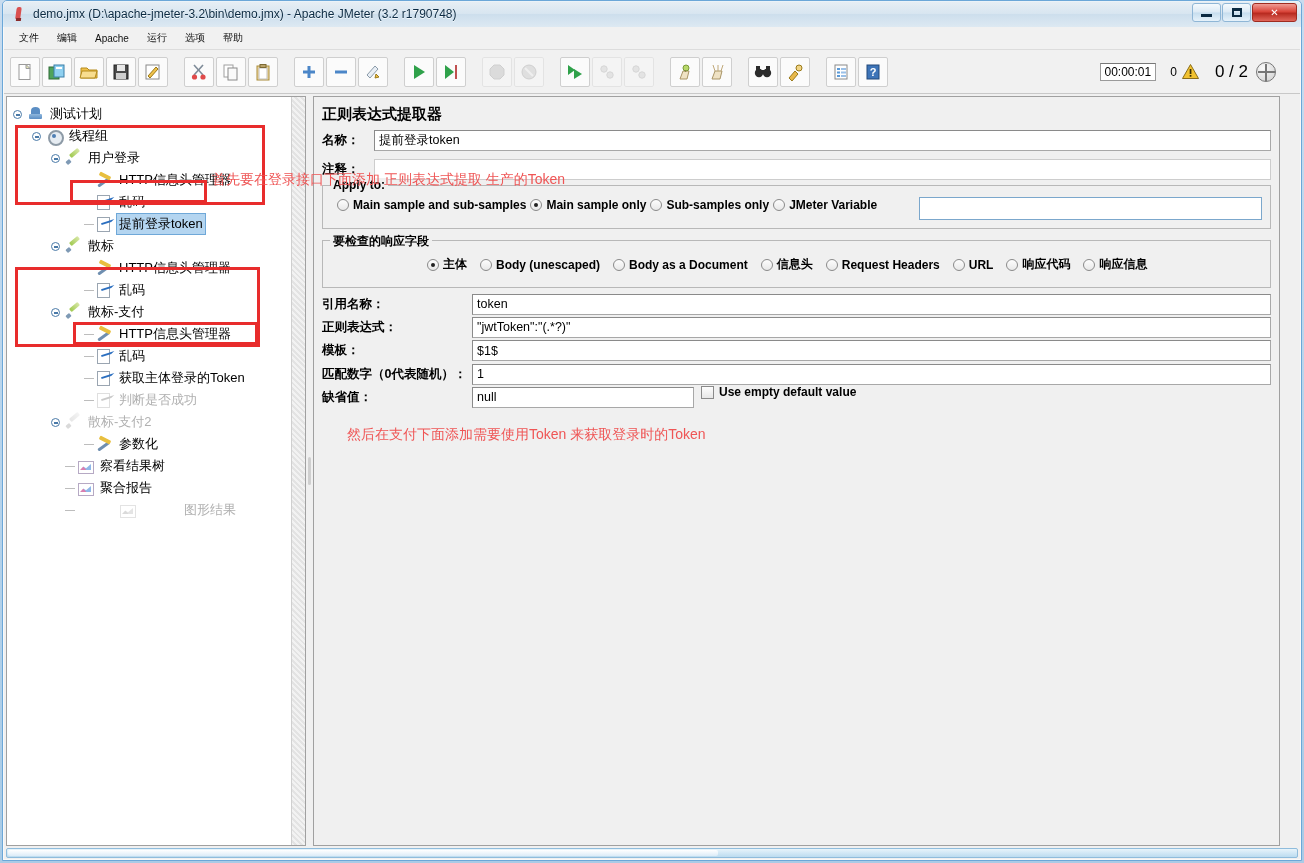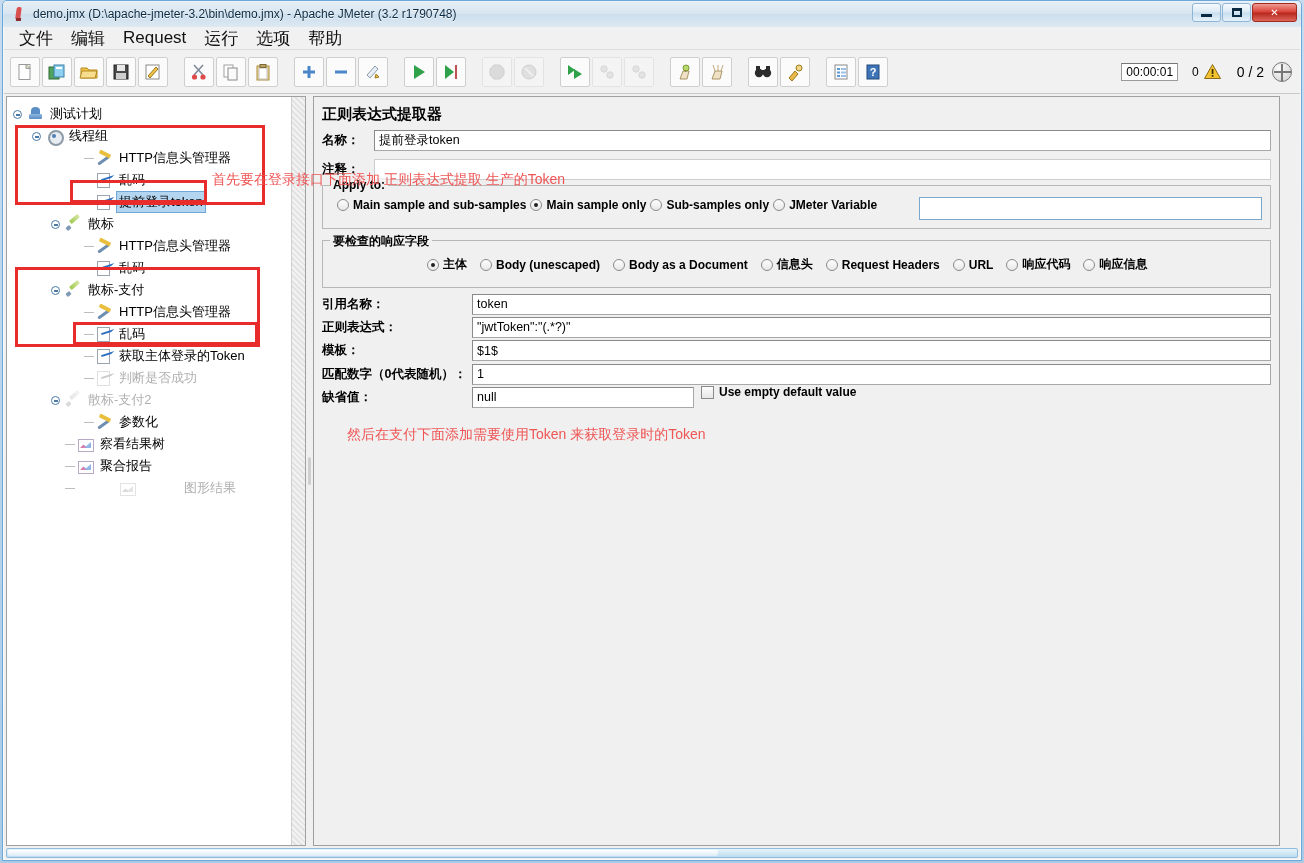--- a/index.html
+++ b/index.html
@@ -91,7 +91,7 @@
     padding-left:6px;
   }
   .menu-item {
-    font-size:17px; color:#111; padding:2px 9px; cursor:default;
+    font-size:10px; color:#111; padding:2px 9px; cursor:default;
     white-space:nowrap;
   }
 

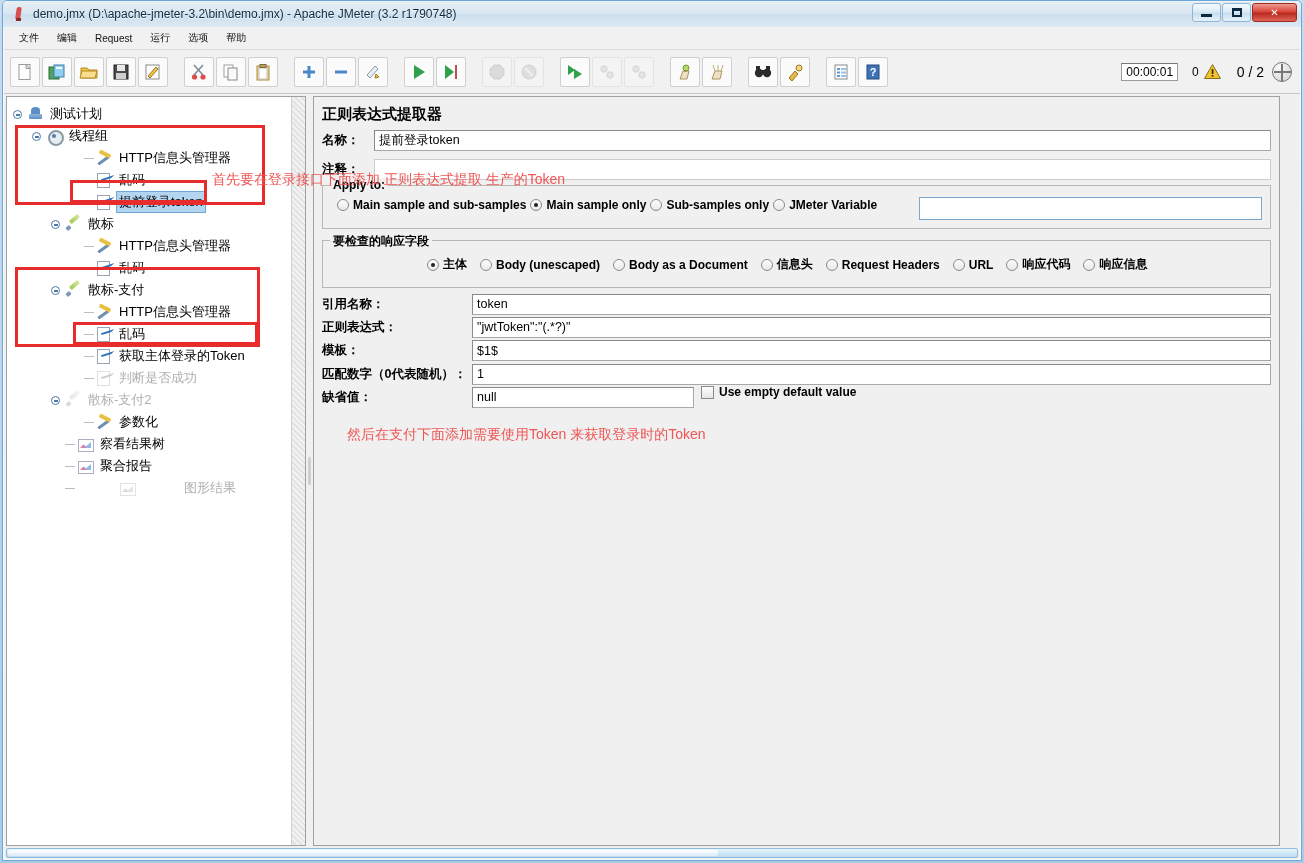--- a/index.html
+++ b/index.html
@@ -318,7 +318,7 @@
     <div id="menubar">
         <div class="menu-item">文件</div>
         <div class="menu-item">编辑</div>
-        <div class="menu-item">Request</div>
+        <div class="menu-item">Apache</div>
         <div class="menu-item">运行</div>
         <div class="menu-item">选项</div>
         <div class="menu-item">帮助</div>

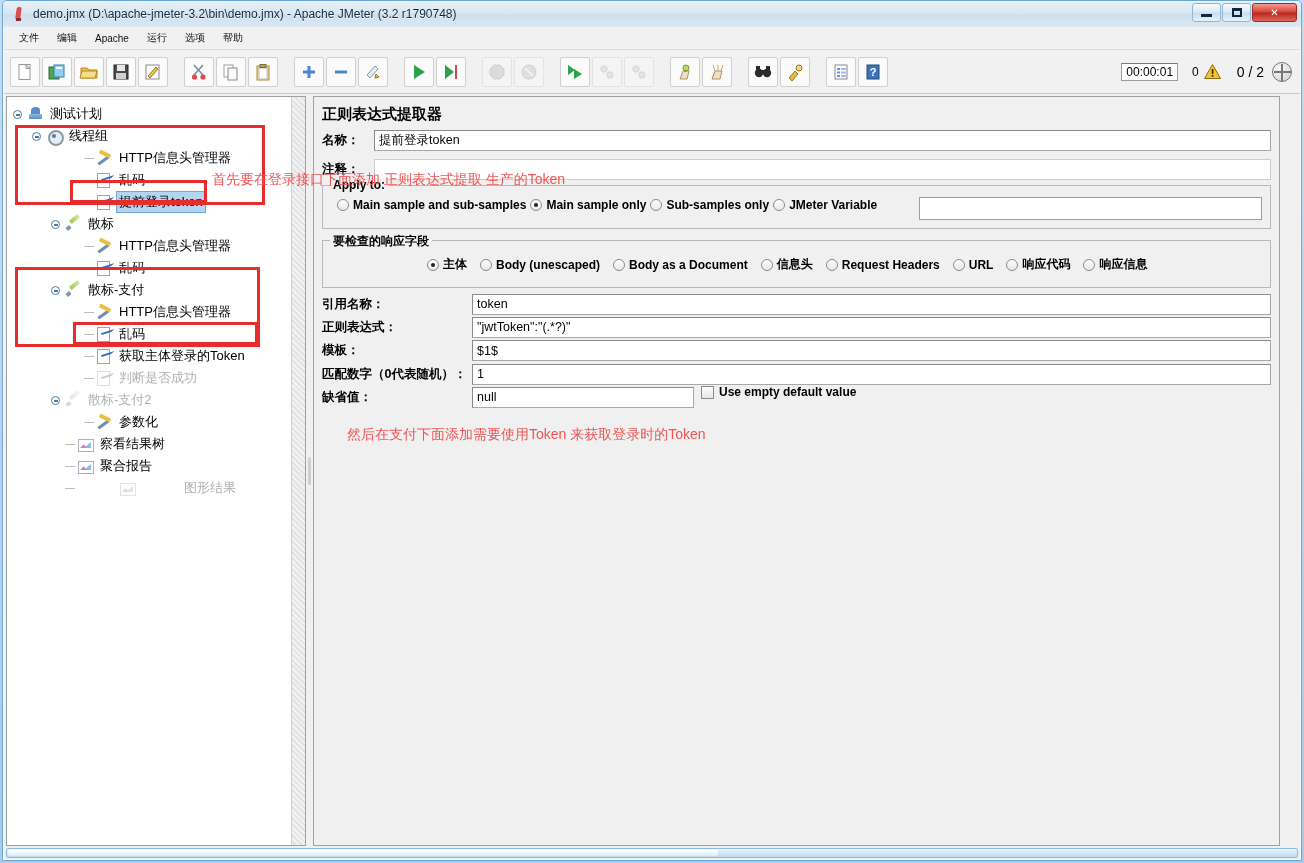--- a/index.html
+++ b/index.html
@@ -115,7 +115,7 @@
   .tb-btn.disabled { opacity:.38; }
 
   #tb-status {
-    margin-left:auto; display:flex; align-items:center; padding-right:8px;
+    margin-left:auto; display:flex; align-items:center; padding-right:24px;
   }
   #timer {
     font-size:12px; font-family:"Liberation Sans", sans-serif;

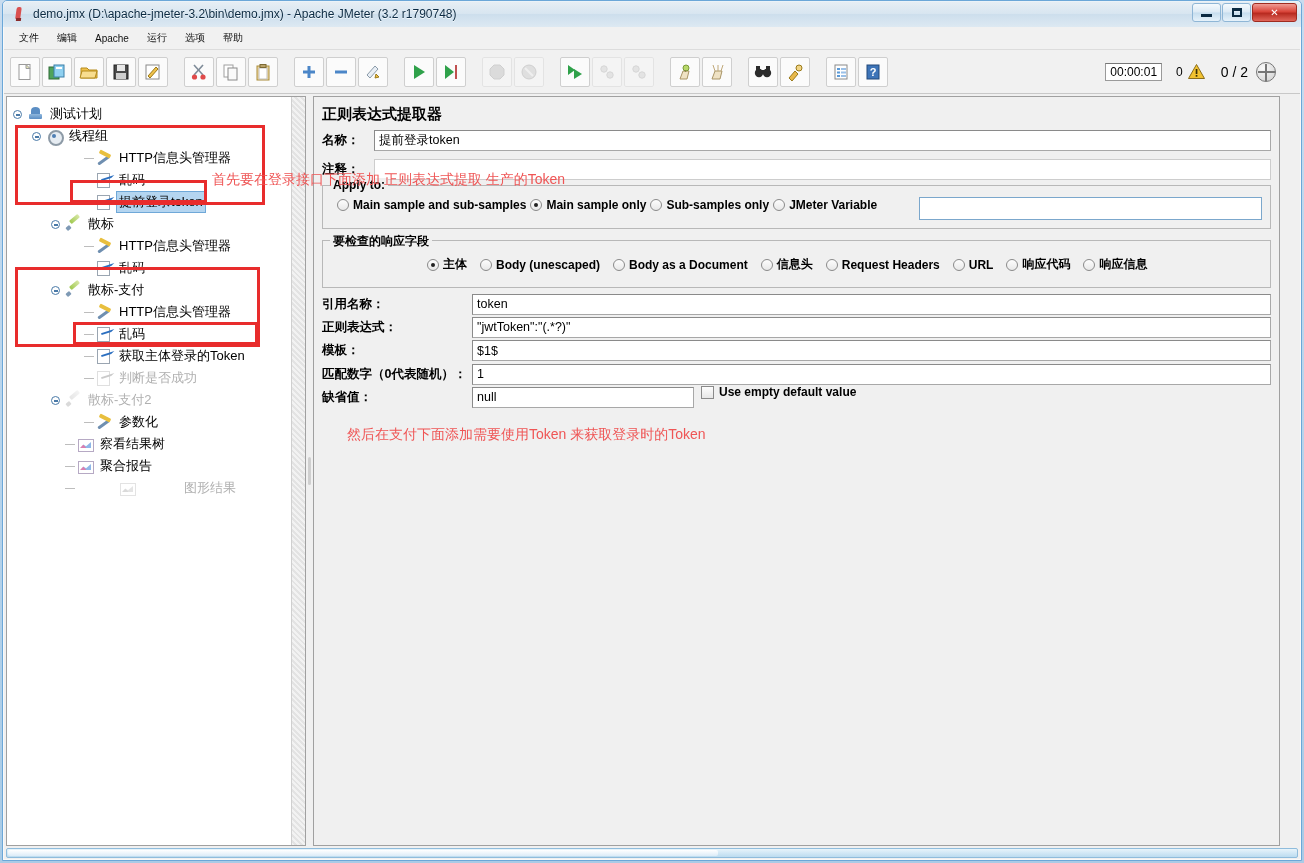--- a/index.html
+++ b/index.html
@@ -126,7 +126,7 @@
   #warnicon {
     width:17px; height:15px; margin-left:5px; position:relative;
   }
-  #threadcount { font-size:14px; margin-left:16px; margin-right:8px; color:#000;}
+  #threadcount { font-size:17px; margin-left:16px; margin-right:8px; color:#000;}
   #globe {
     width:20px; height:20px; border-radius:50%;
     border:1.5px solid #777;

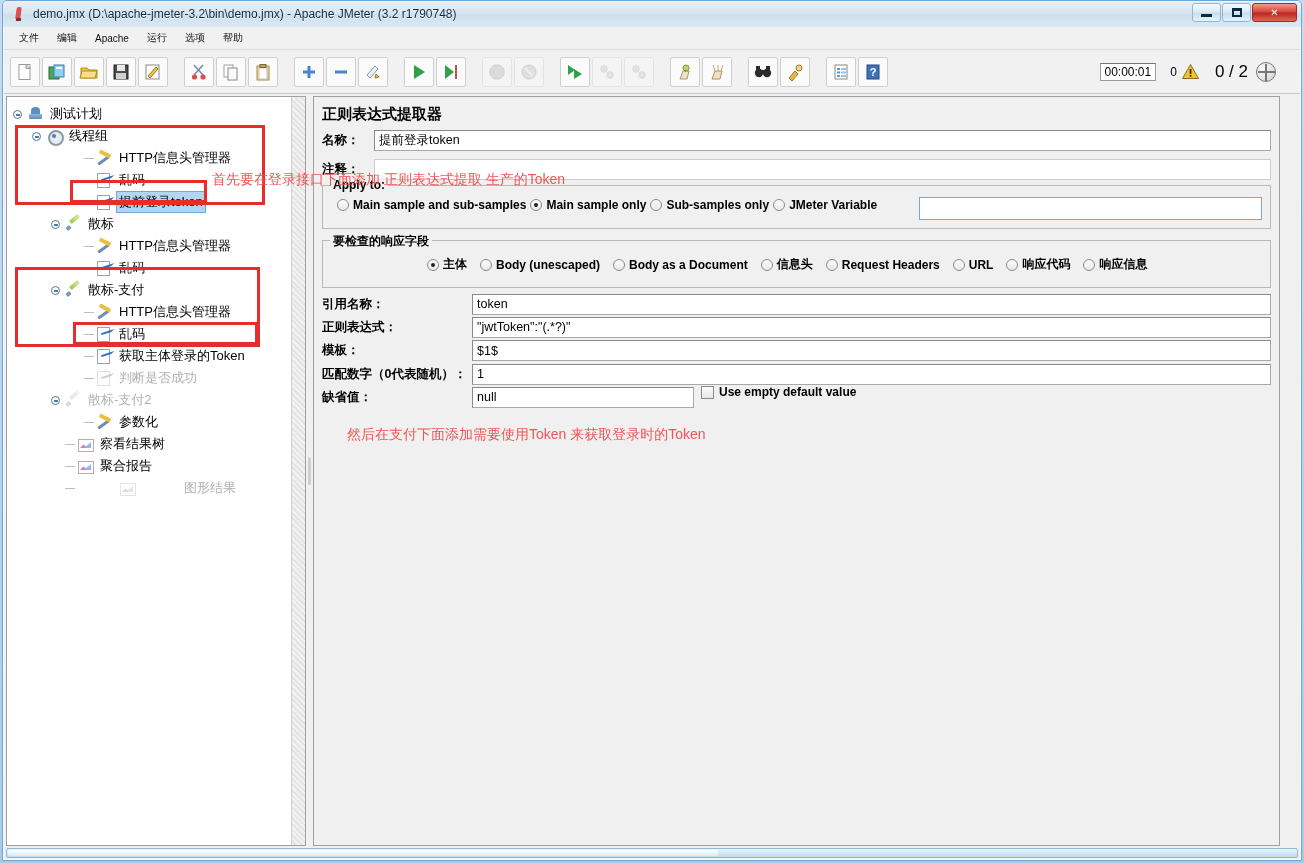--- a/index.html
+++ b/index.html
@@ -521,6 +521,11 @@
               <span class="ico ico-tg"></span>
               <span class="tlabel">线程组</span>
             </div>
+            <div class="tnode" style="padding-left: 52px;">
+              <span class="handle"></span>
+              <span class="ico ico-samp"></span>
+              <span class="tlabel">用户登录</span>
+            </div>
             <div class="tnode" style="padding-left: 71px;">
               <span class="tick"></span>
               <span class="ico ico-http"></span>

